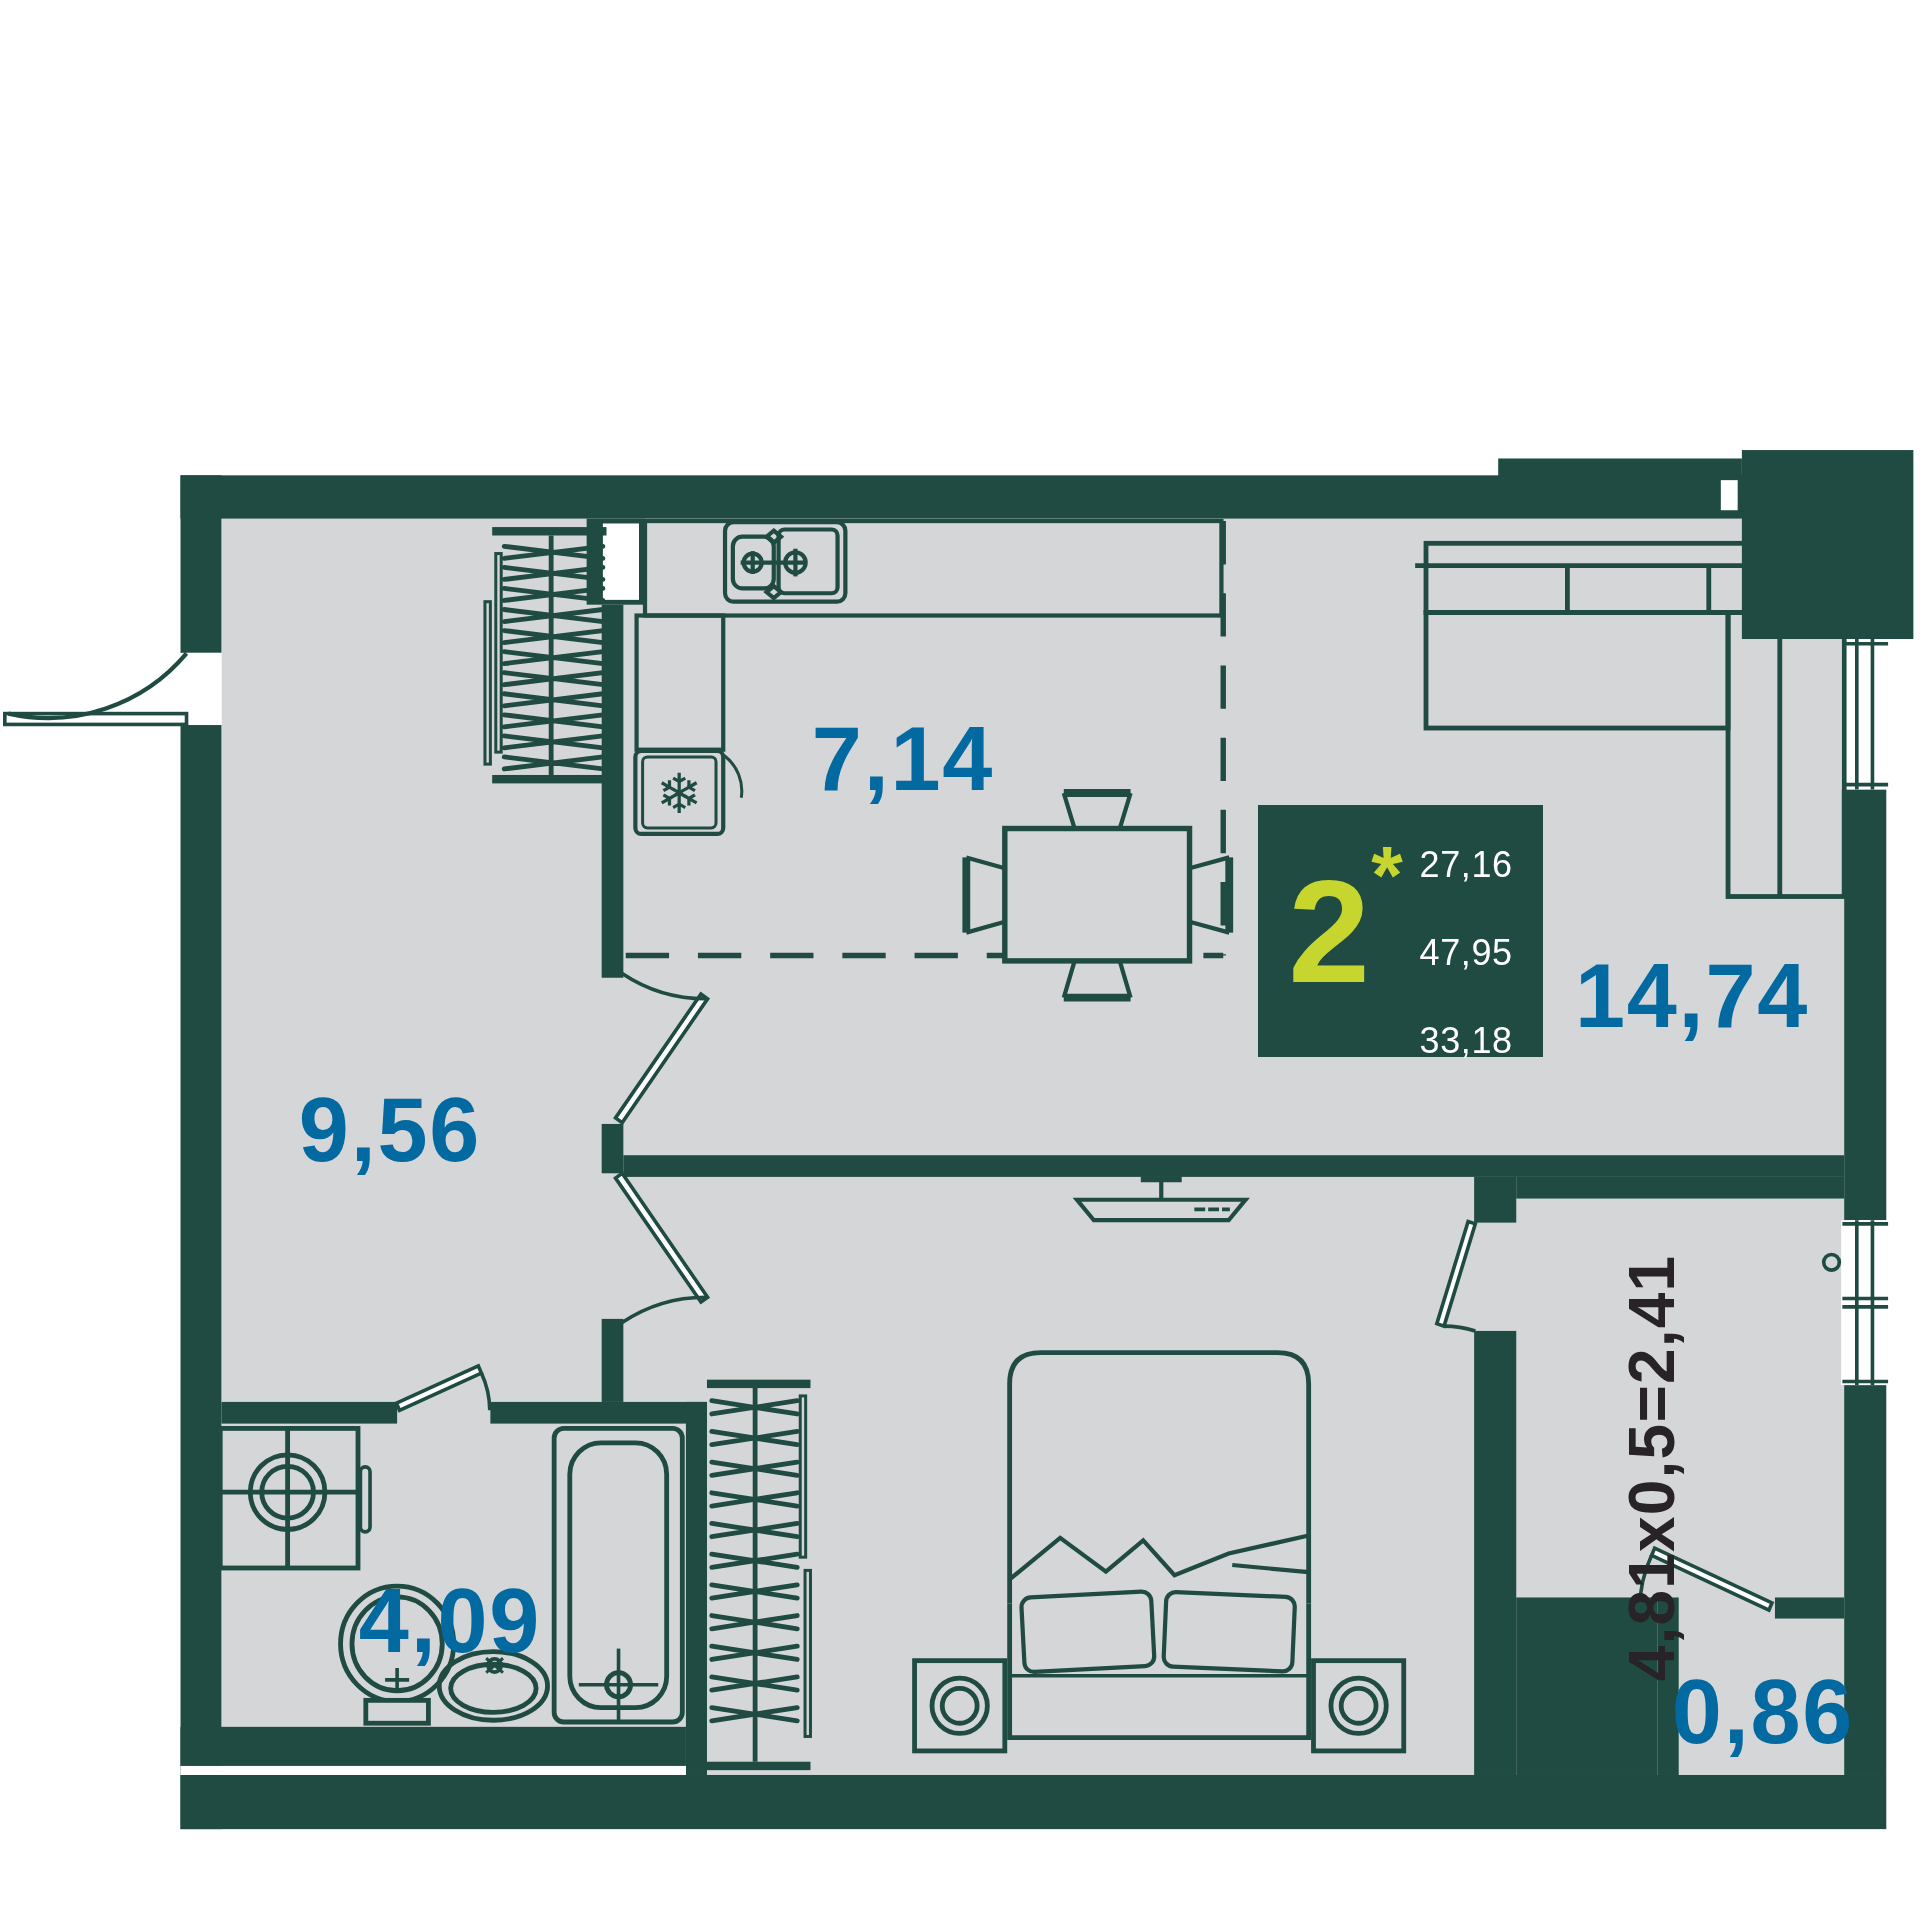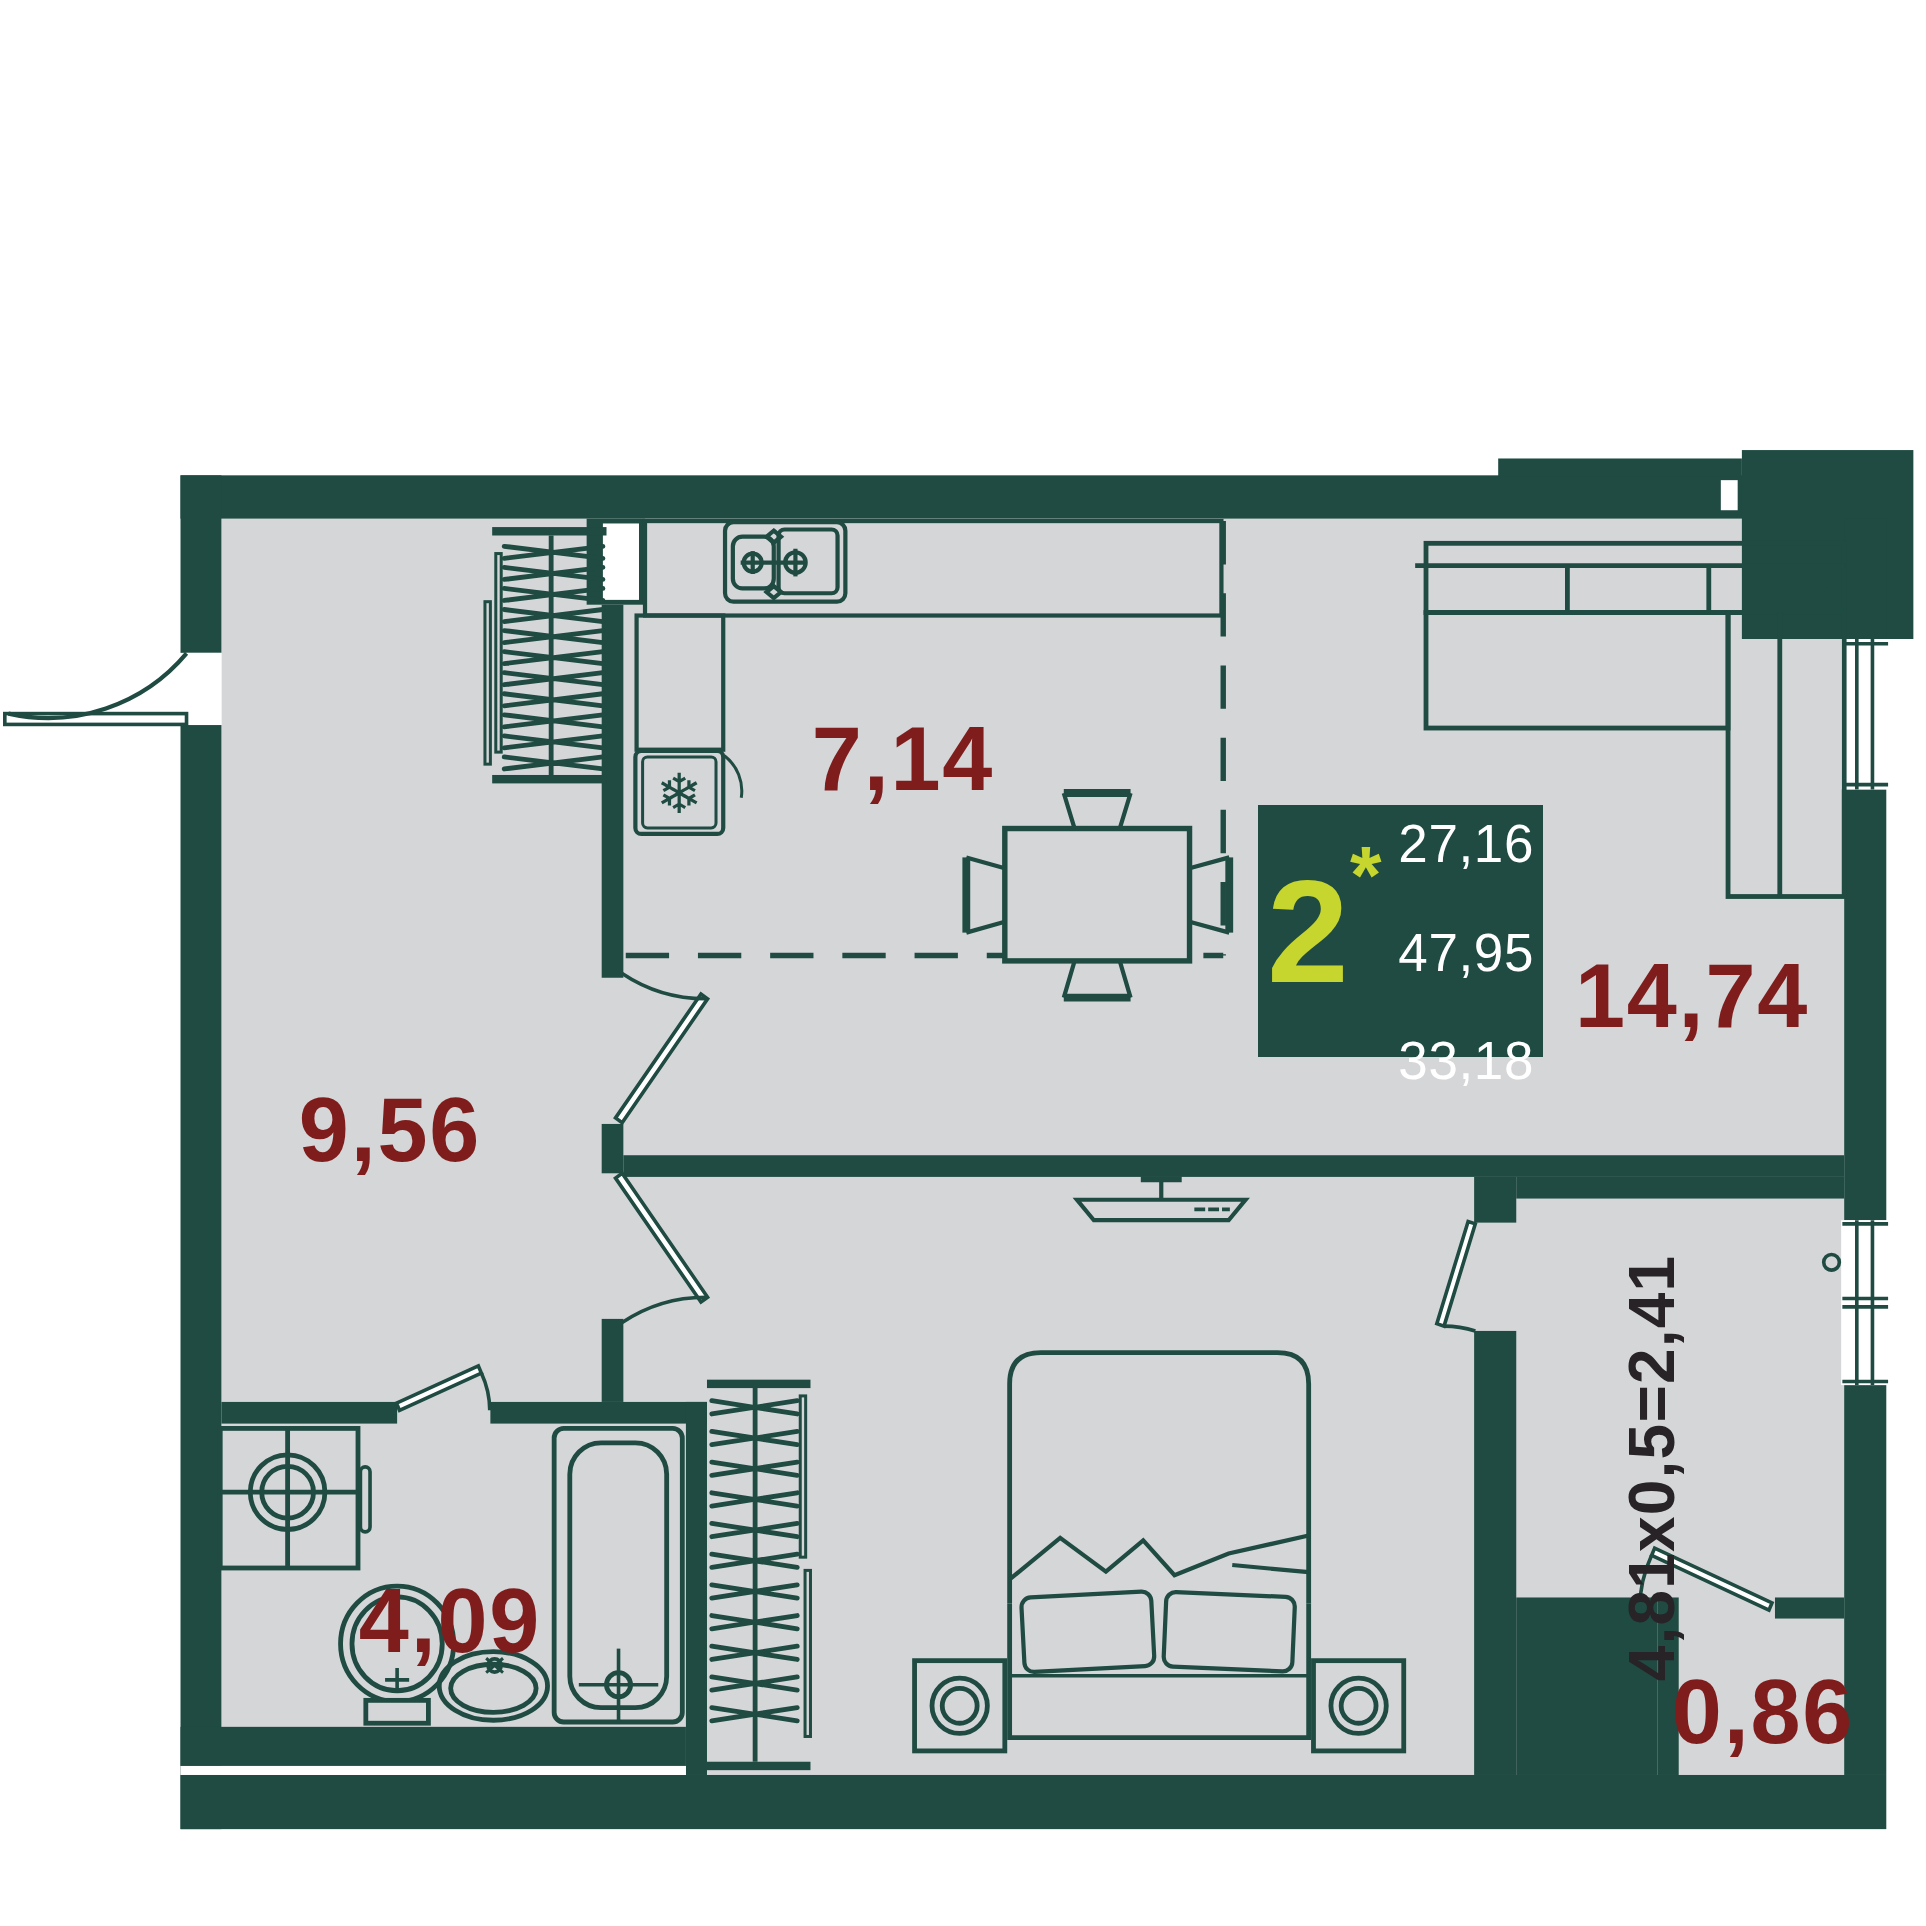--- a/index.html
+++ b/index.html
@@ -7,7 +7,7 @@
          font-family:"Liberation Sans",sans-serif;overflow:hidden;}
   .plan-svg{position:absolute;left:0;top:0;width:1926px;height:1926px;}
   .room-label{position:absolute;transform:translate(-50%,-50%);
-      font-size:90px;font-weight:600;color:#7f1d1d;letter-spacing:1.8px;white-space:nowrap;}
+      font-size:90px;font-weight:600;color:#0369a1;letter-spacing:1.8px;white-space:nowrap;}
   .balcony-label{position:absolute;transform:translate(-50%,-50%) rotate(-90deg);
       font-size:64px;font-weight:600;color:#272327;letter-spacing:1.2px;white-space:nowrap;}
   .info-box{position:absolute;left:1258px;top:805px;width:285px;height:252px;

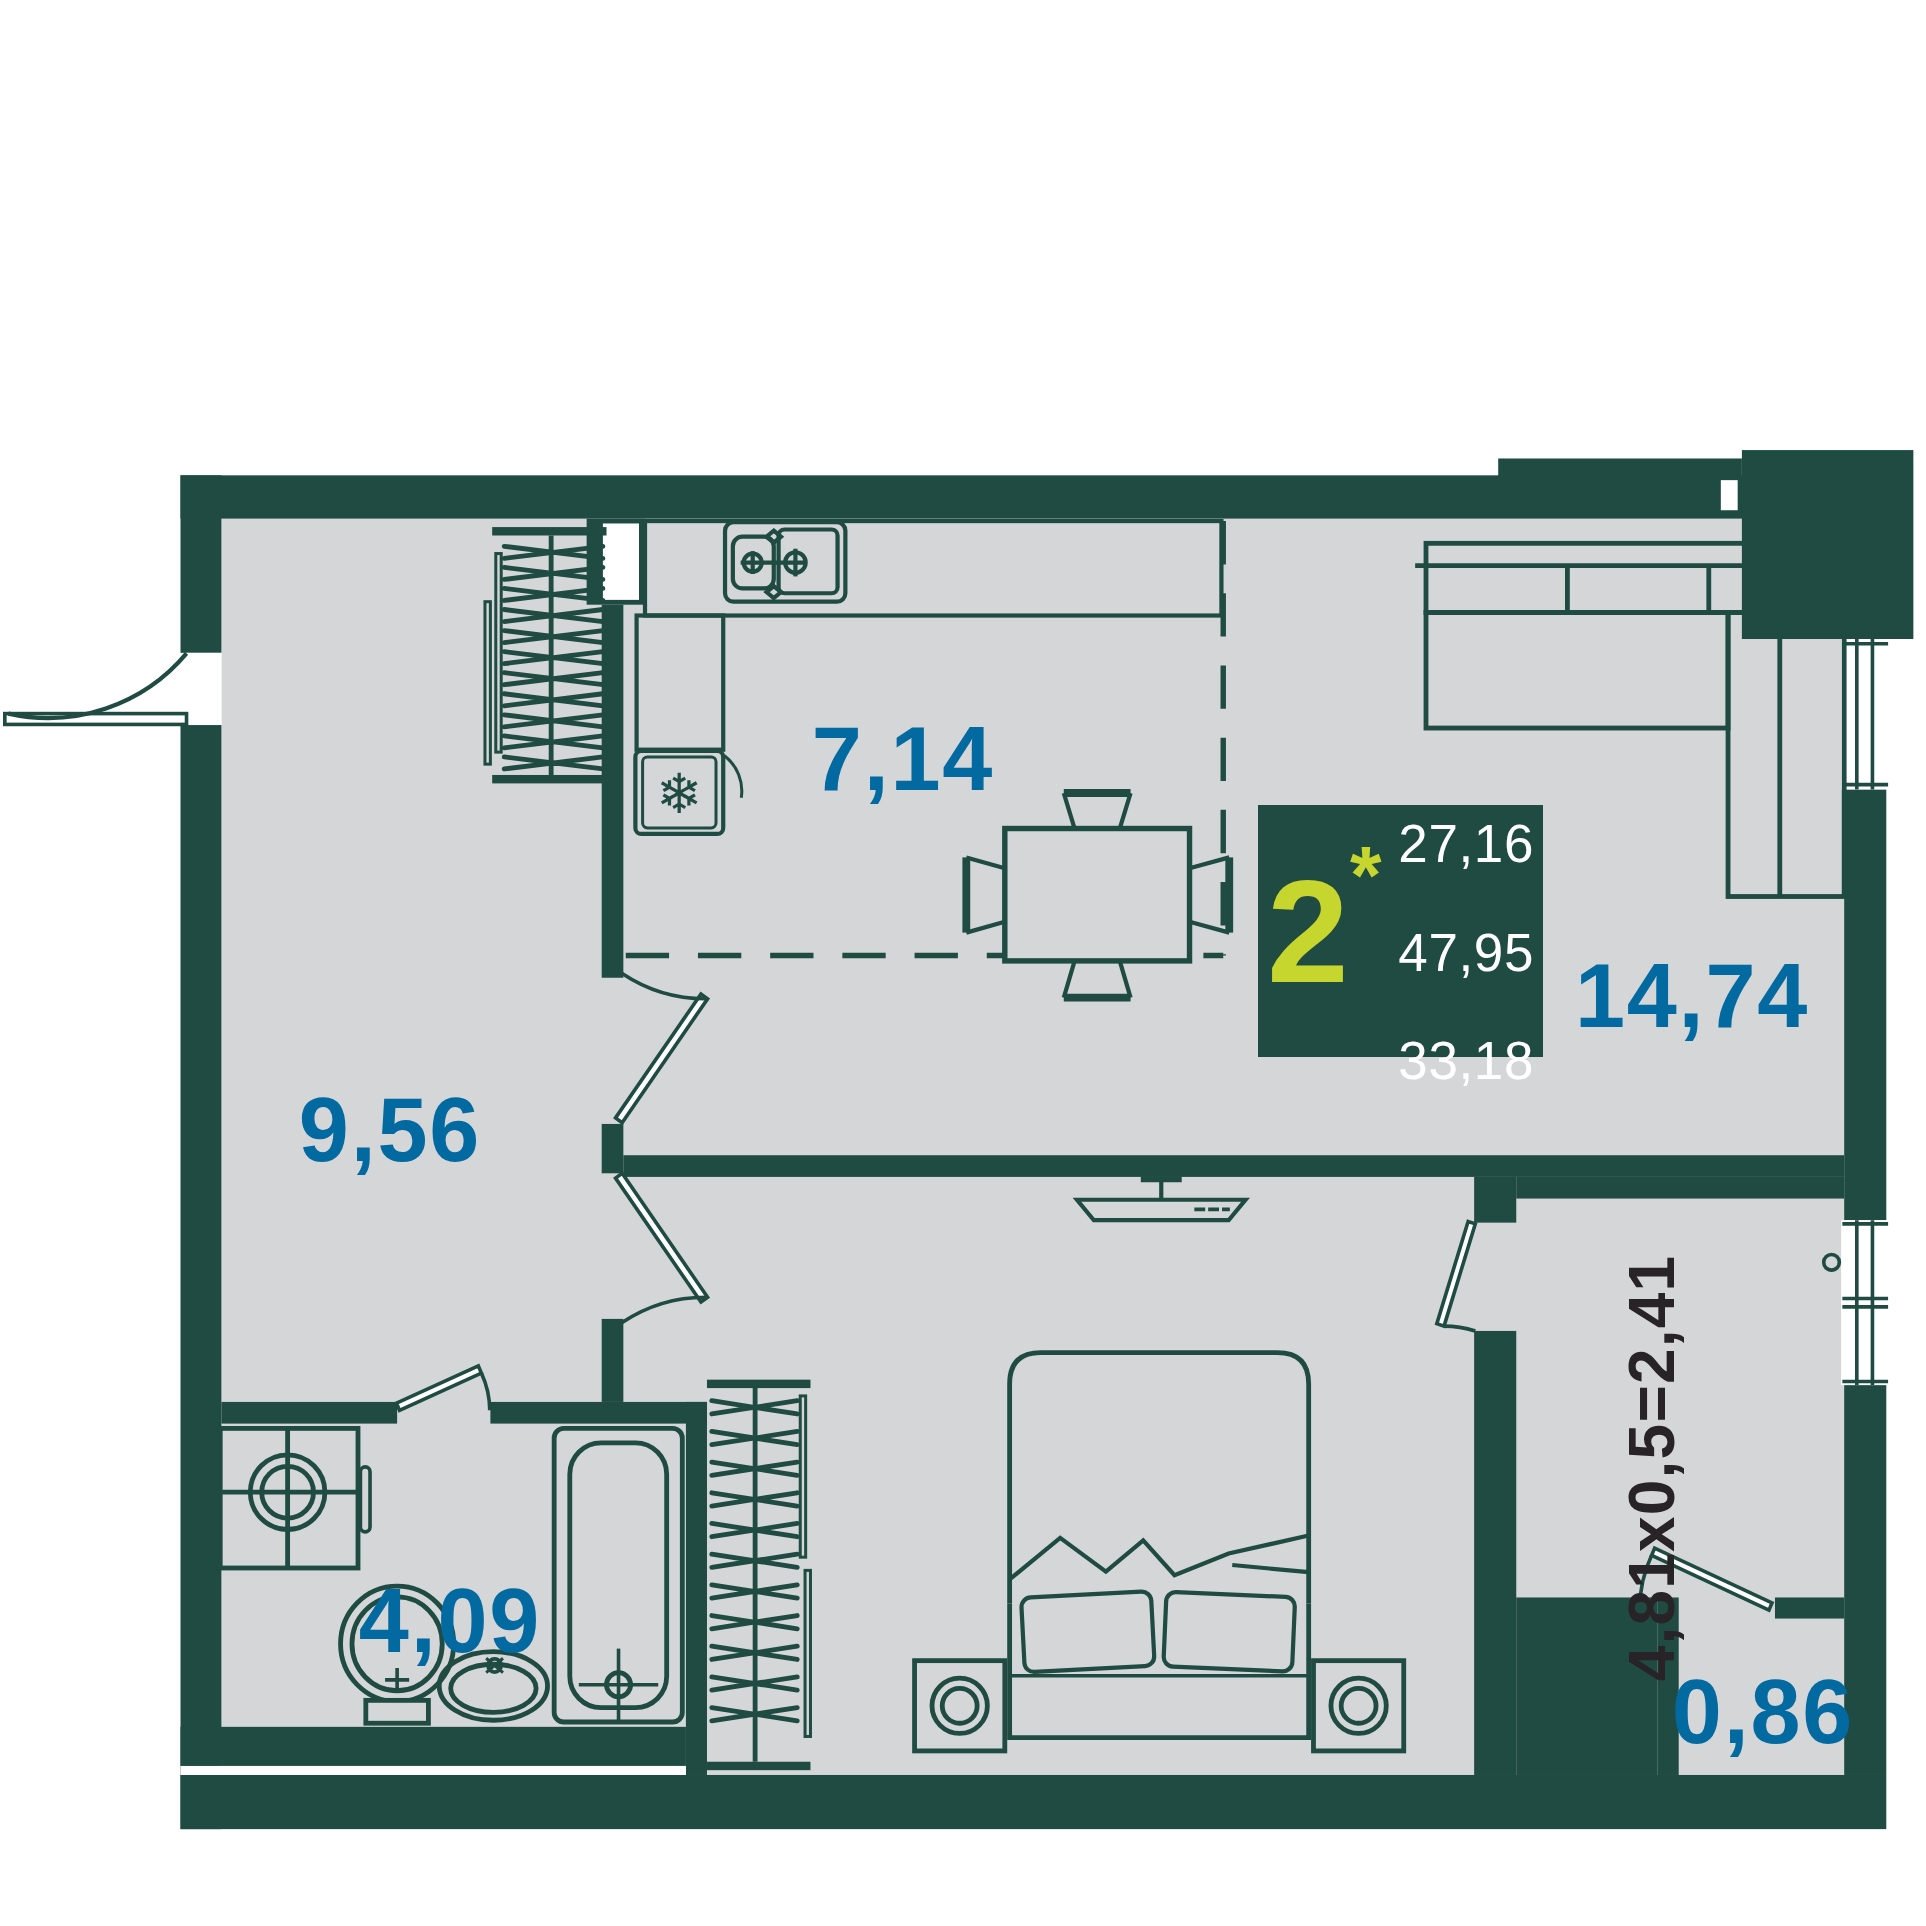--- a/index.html
+++ b/index.html
@@ -15,7 +15,7 @@
   .unit-num{font-size:147px;font-weight:600;color:#c6d62e;line-height:1;display:flex;align-items:flex-start;}
   .unit-star{font-size:81px;font-weight:600;color:#c6d62e;line-height:1;position:relative;top:-23px;left:1.2px;}
   .area-col{display:flex;flex-direction:column;justify-content:center;}
-  .area-val{font-size:53px;font-weight:500;color:#ffffff;line-height:1.22;letter-spacing:0.6px;margin-top:44px;}
+  .area-val{font-size:36px;font-weight:500;color:#ffffff;line-height:1.22;letter-spacing:0.6px;margin-top:44px;}
 </style>
 </head>
 <body>

